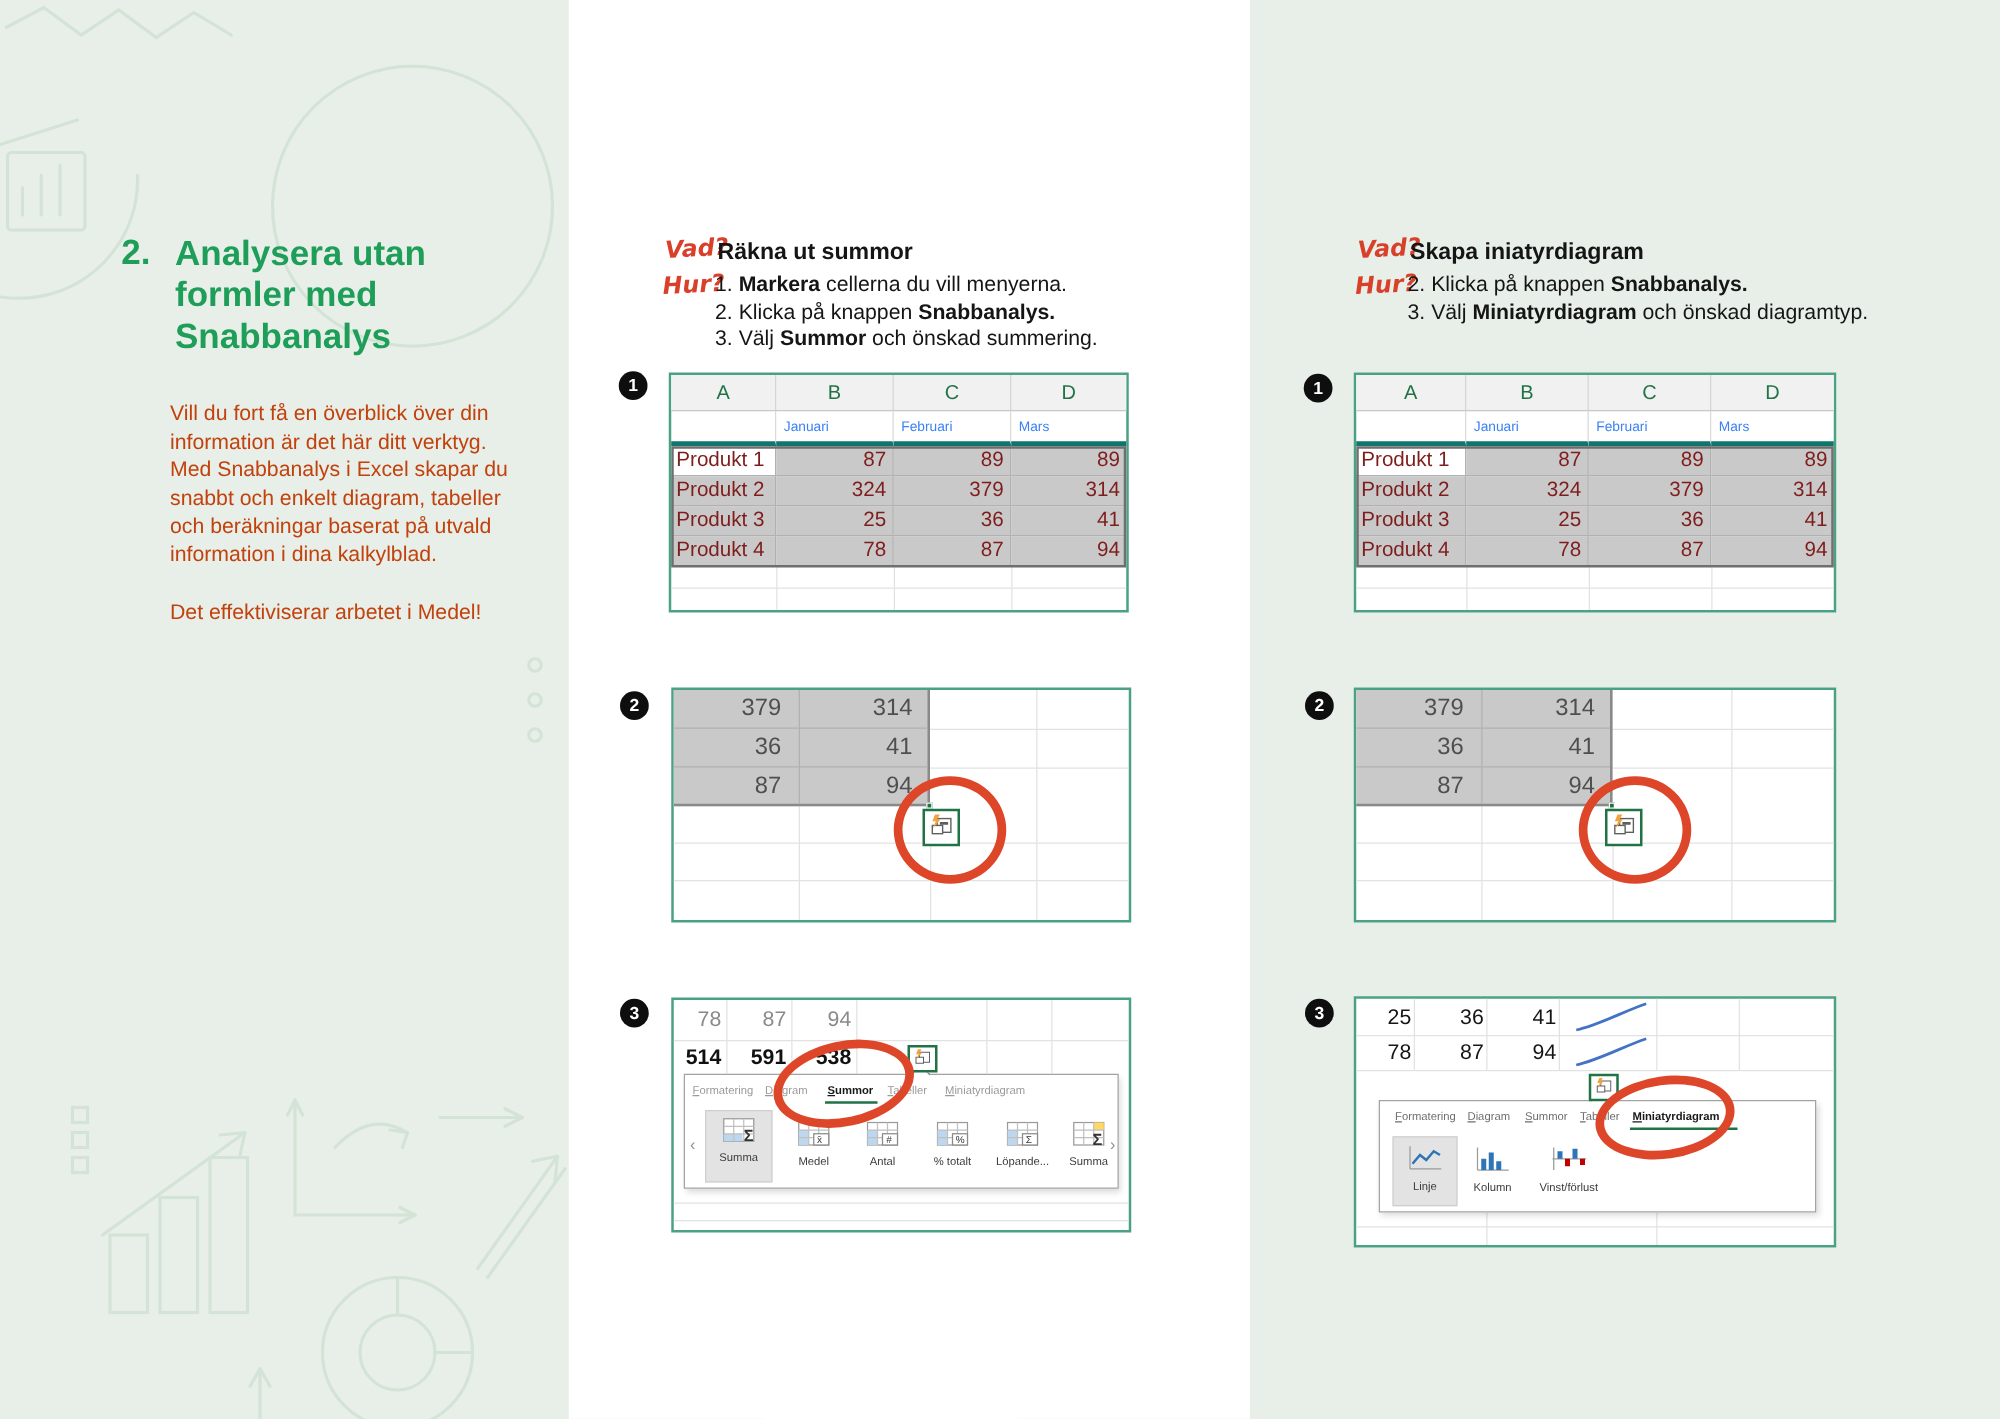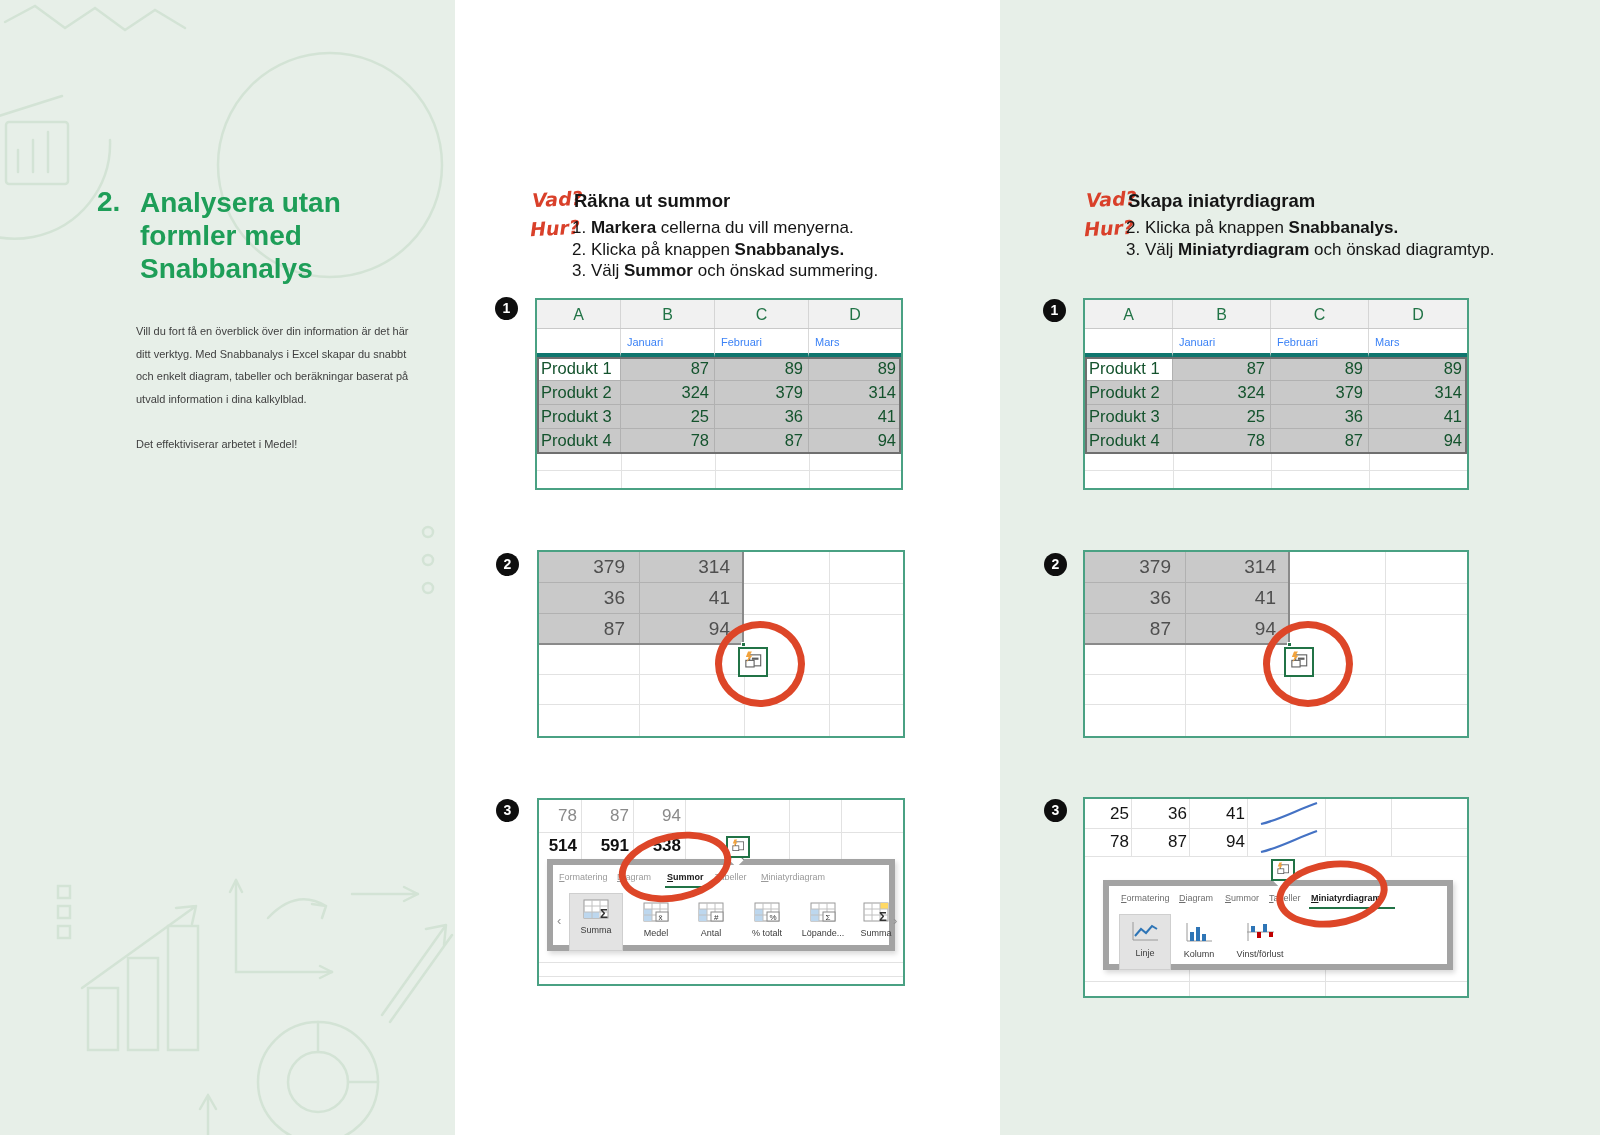--- a/index.html
+++ b/index.html
@@ -10,7 +10,7 @@
   
   .sb-number{position:absolute;left:97px;top:186px;font-size:28px;font-weight:bold;color:#1e9e58}
   .sb-title{position:absolute;left:140px;top:186px;font-size:28px;line-height:33px;font-weight:bold;color:#1e9e58;white-space:pre-line}
-  .sb-paras{position:absolute;left:136px;top:320px;width:282px;font-size:11px;line-height:22.6px;color:#404040}
+  .sb-paras{position:absolute;left:136px;top:320px;width:282px;font-size:17px;line-height:22.6px;color:#c2410c}
   .sb-paras p{margin-bottom:23px}
   
   .script-q{position:absolute;font-family:"DejaVu Sans",sans-serif;font-style:italic;font-weight:bold;font-size:19px;color:#d9402a;transform:rotate(-3deg)}

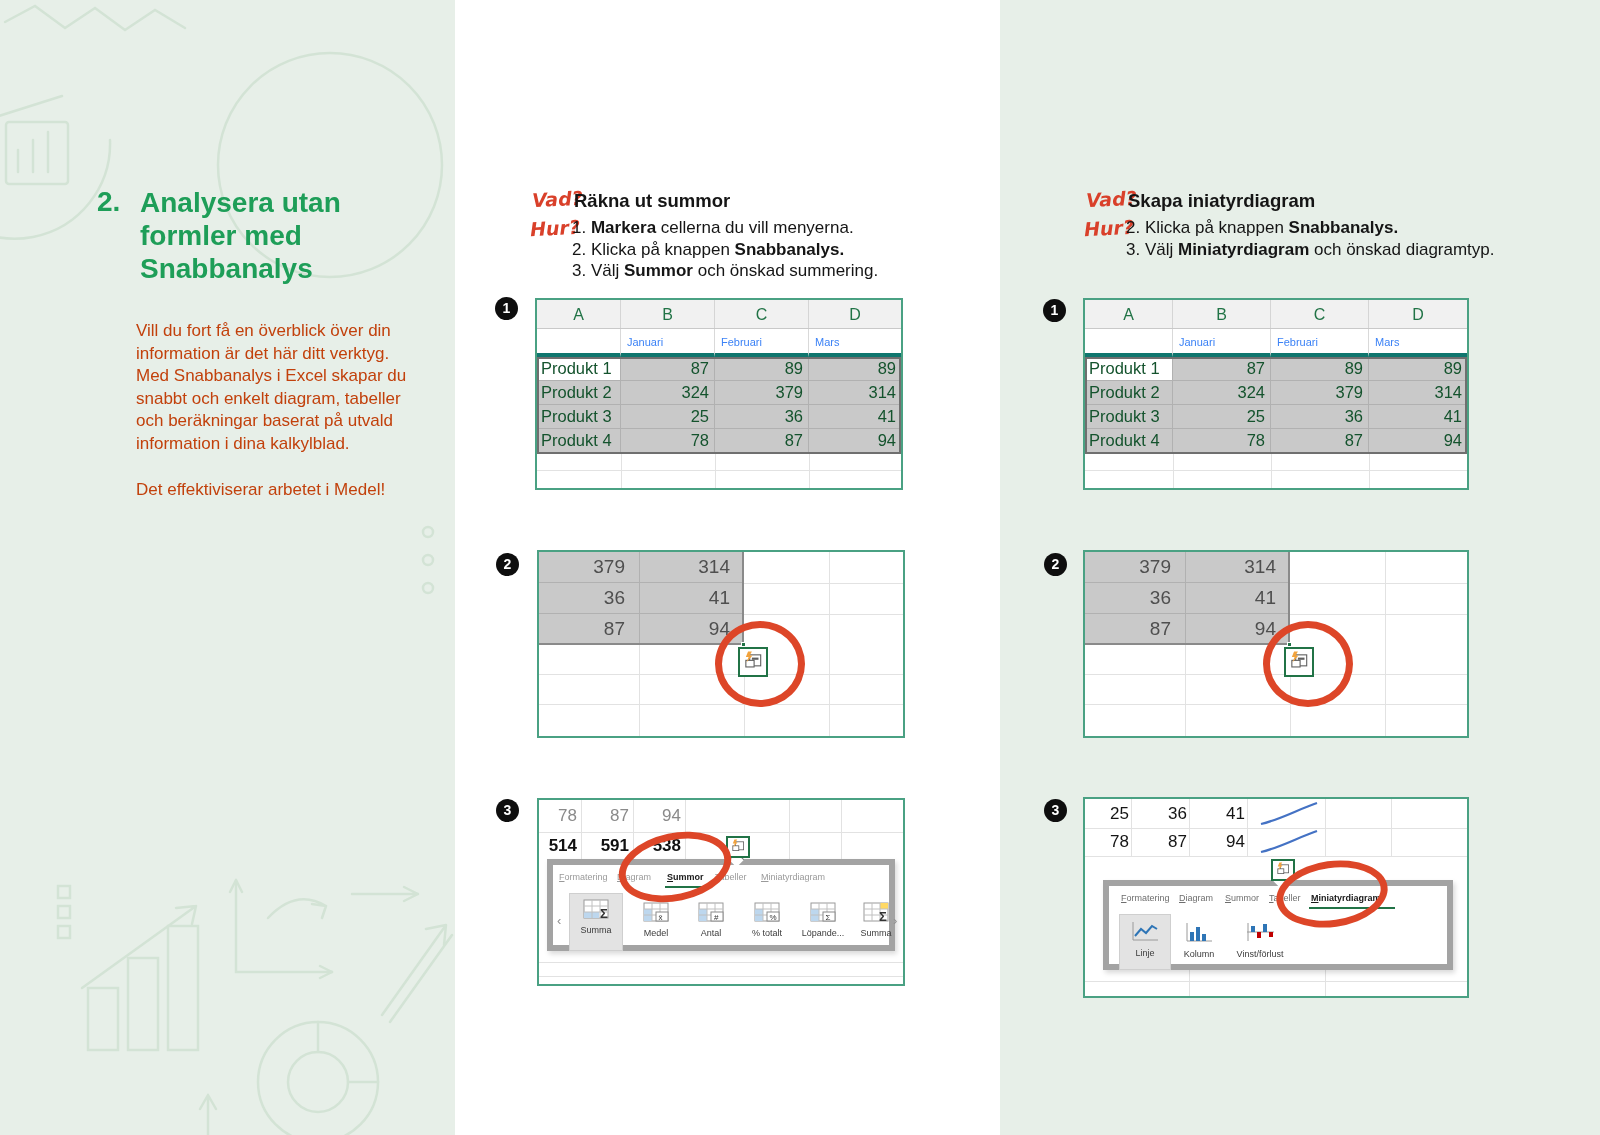--- a/index.html
+++ b/index.html
@@ -26,7 +26,7 @@
   .mrow{display:flex;height:28px}
   .mc{border-right:1px solid #d9d9d9;border-bottom:4px solid #0f766e;font-size:11px;line-height:27px;padding-left:6px;color:#3b82f6}
   .drow{display:flex;height:24px}
-  .dl,.dv{background:#c9c9c9;border-right:1px solid #b1b1b1;border-bottom:1px solid #b1b1b1;font-size:16.5px;line-height:23px;color:#14532d}
+  .dl,.dv{background:#c9c9c9;border-right:1px solid #b1b1b1;border-bottom:1px solid #b1b1b1;font-size:16.5px;line-height:23px;color:#7f1d1d}
   .dl{padding-left:4px}
   .dl.active{background:#fff}
   .dv{text-align:right;padding-right:5px}

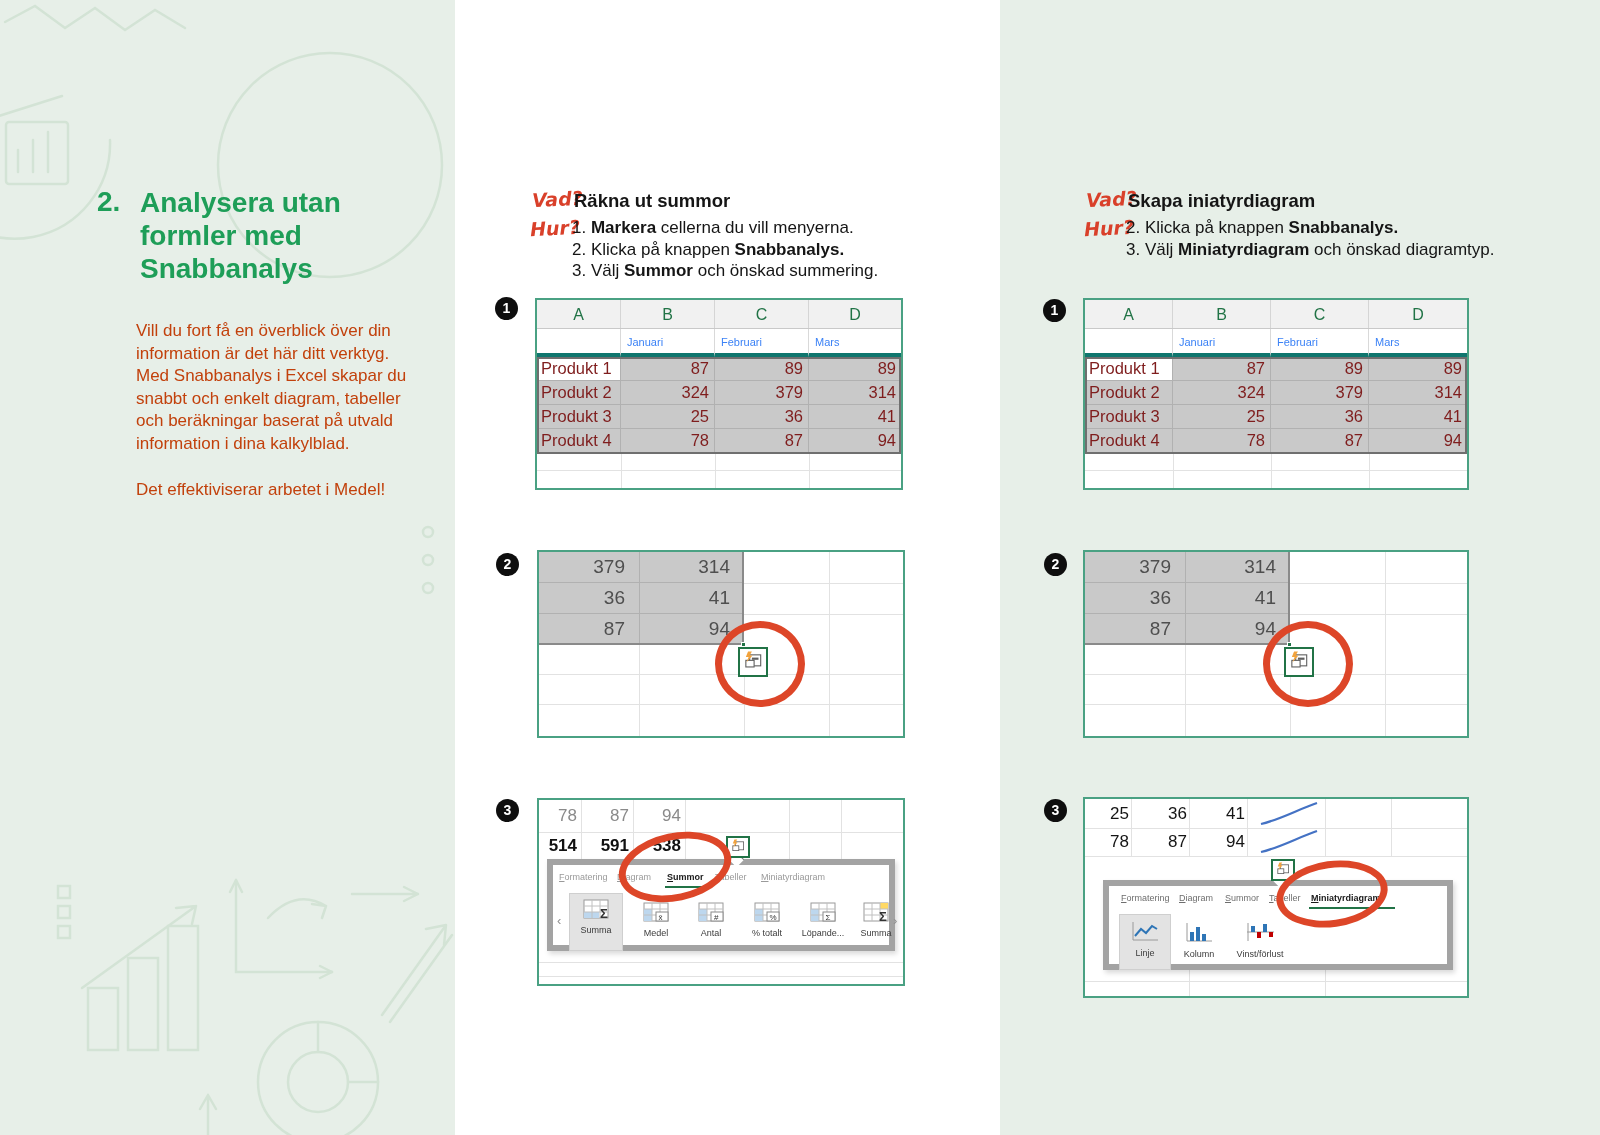--- a/index.html
+++ b/index.html
@@ -45,7 +45,7 @@
   
   .ring{position:absolute;border:7px solid #dd4628;border-radius:50%;z-index:7;pointer-events:none}
   
-  .qa-panel{position:absolute;background:#fff;border:6px solid #a3a3a3;box-shadow:2px 3px 5px rgba(0,0,0,.15);z-index:2}
+  .qa-panel{position:absolute;background:#fff;border:1px solid #a3a3a3;box-shadow:2px 3px 5px rgba(0,0,0,.15);z-index:2}
   .notch{position:absolute;width:11px;height:11px;background:#fff;border-left:1px solid #7d7d7d;border-top:1px solid #7d7d7d;transform:rotate(45deg);z-index:3}
   .tab{position:absolute;font-size:9px;color:#9a9a9a;white-space:nowrap}
   .tab.sel{color:#191919;font-weight:bold}

